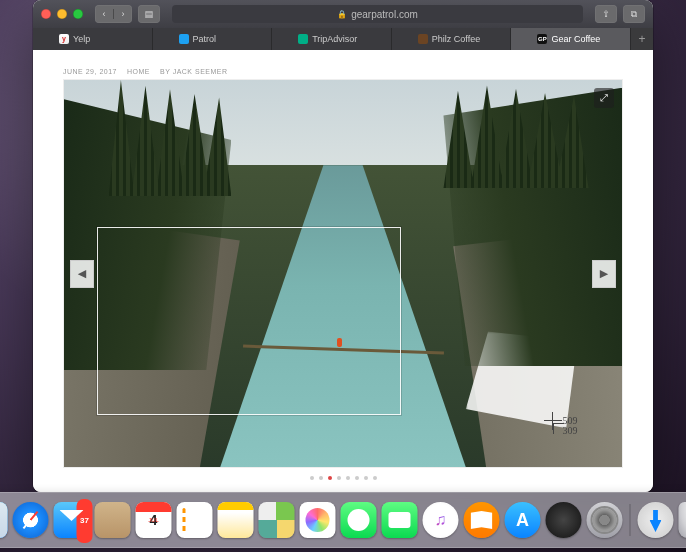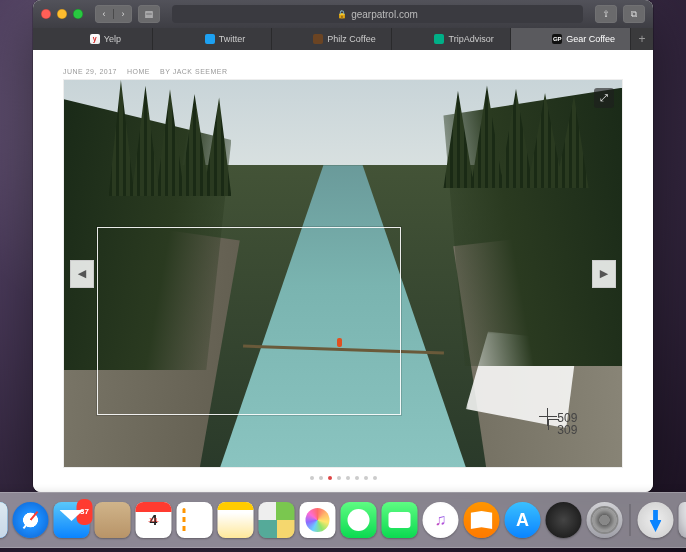--- a/index.html
+++ b/index.html
@@ -46,7 +46,7 @@
     height:22px;background:var(--chrome-darker);display:flex;flex:0 0 auto;
   }
   .tab{
-    flex:1;display:flex;align-items:center;justify-content:center;gap:4px;
+    flex:1;display:flex;align-items:center;gap:4px;
     font-size:9px;color:#ccc;border-right:1px solid #2a2a2c;position:relative;
     background:#3a3a3e;
     padding-left:26px;

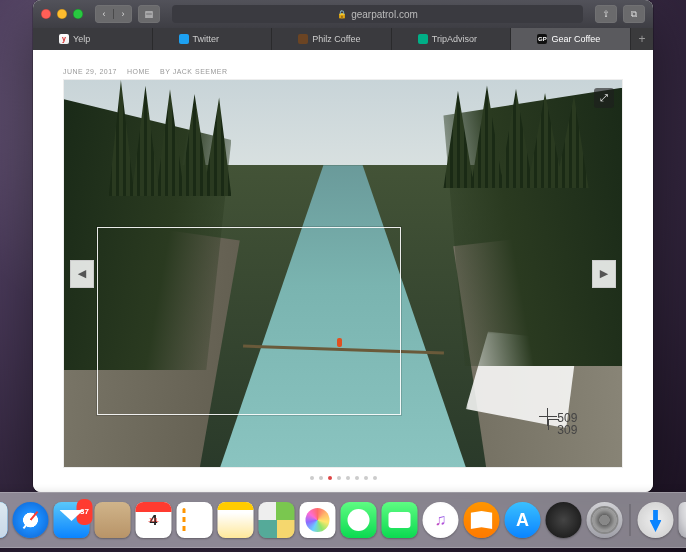--- a/index.html
+++ b/index.html
@@ -181,7 +181,7 @@
       </div>
     <div class="tab">
         <span class="fav tw"></span>
-        <span>Twitter</span>
+        <span>Patrol</span>
       </div>
     <div class="tab">
         <span class="fav philz"></span>

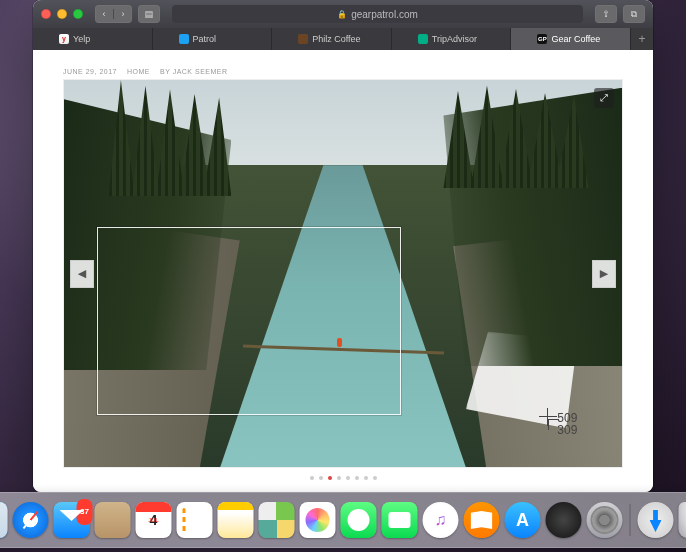--- a/index.html
+++ b/index.html
@@ -184,12 +184,12 @@
         <span>Patrol</span>
       </div>
     <div class="tab">
+        <span class="fav trip"></span>
+        <span>TripAdvisor</span>
+      </div>
+    <div class="tab">
         <span class="fav philz"></span>
         <span>Philz Coffee</span>
-      </div>
-    <div class="tab">
-        <span class="fav trip"></span>
-        <span>TripAdvisor</span>
       </div>
     <div class="tab active">
         <span class="fav gp">GP</span>

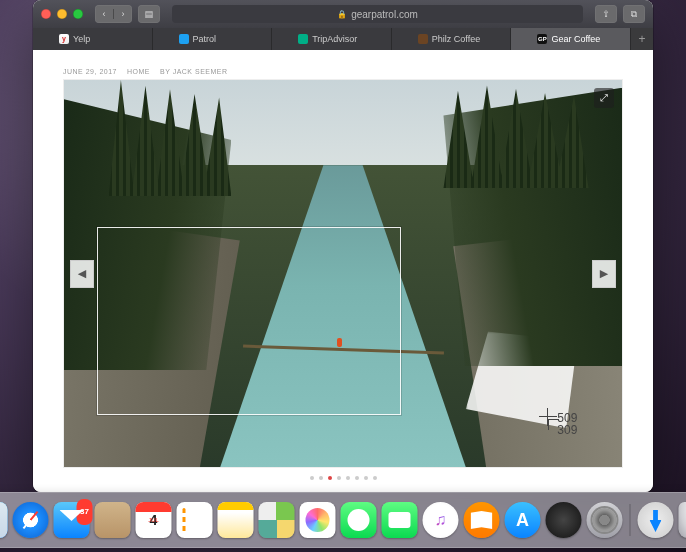--- a/index.html
+++ b/index.html
@@ -89,7 +89,7 @@
 
   
   .marquee{position:absolute;left:6%;top:38%;width:54%;height:48%;border:1px solid rgba(255,255,255,.9);box-shadow:0 0 0 1px rgba(0,0,0,.15)}
-  .cross{position:absolute;right:8%;bottom:8%;color:#444;font-size:12px;font-family:Liberation Sans, sans-serif;text-align:center;line-height:1}
+  .cross{position:absolute;right:8%;bottom:8%;color:#444;font-size:10px;font-family:Liberation Serif, serif;text-align:center;line-height:1}
   .cross::before{content:"";position:absolute;left:-14px;top:2px;width:10px;height:10px;border-left:1px solid #444;border-top:1px solid #444;transform:translate(5px,5px) rotate(0)}
   .cross .ch{position:absolute;left:-18px;top:-4px;width:18px;height:18px}
   .cross .ch::before,.cross .ch::after{content:"";position:absolute;background:#444}

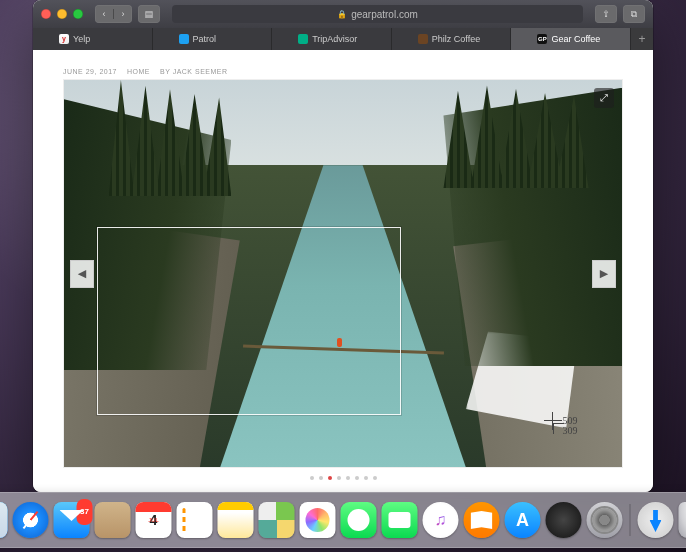--- a/index.html
+++ b/index.html
@@ -110,7 +110,7 @@
   }
   .app{width:36px;height:36px;border-radius:8px;position:relative;box-shadow:0 1px 2px rgba(0,0,0,.3)}
   .sep{width:1px;height:32px;background:rgba(0,0,0,.25);margin:0 2px}
-  .badge{position:absolute;top:-3px;right:-3px;min-width:12px;height:12px;padding:7px 2px;background:#ff3b30;border-radius:7px;color:#fff;font-size:8px;line-height:12px;text-align:center;font-weight:600}
+  .badge{position:absolute;top:-3px;right:-3px;min-width:12px;height:12px;padding:16px 2px;background:#ff3b30;border-radius:7px;color:#fff;font-size:8px;line-height:12px;text-align:center;font-weight:600}
 
   
   .finder{background:linear-gradient(#3ac0ff,#0a84ff);}

